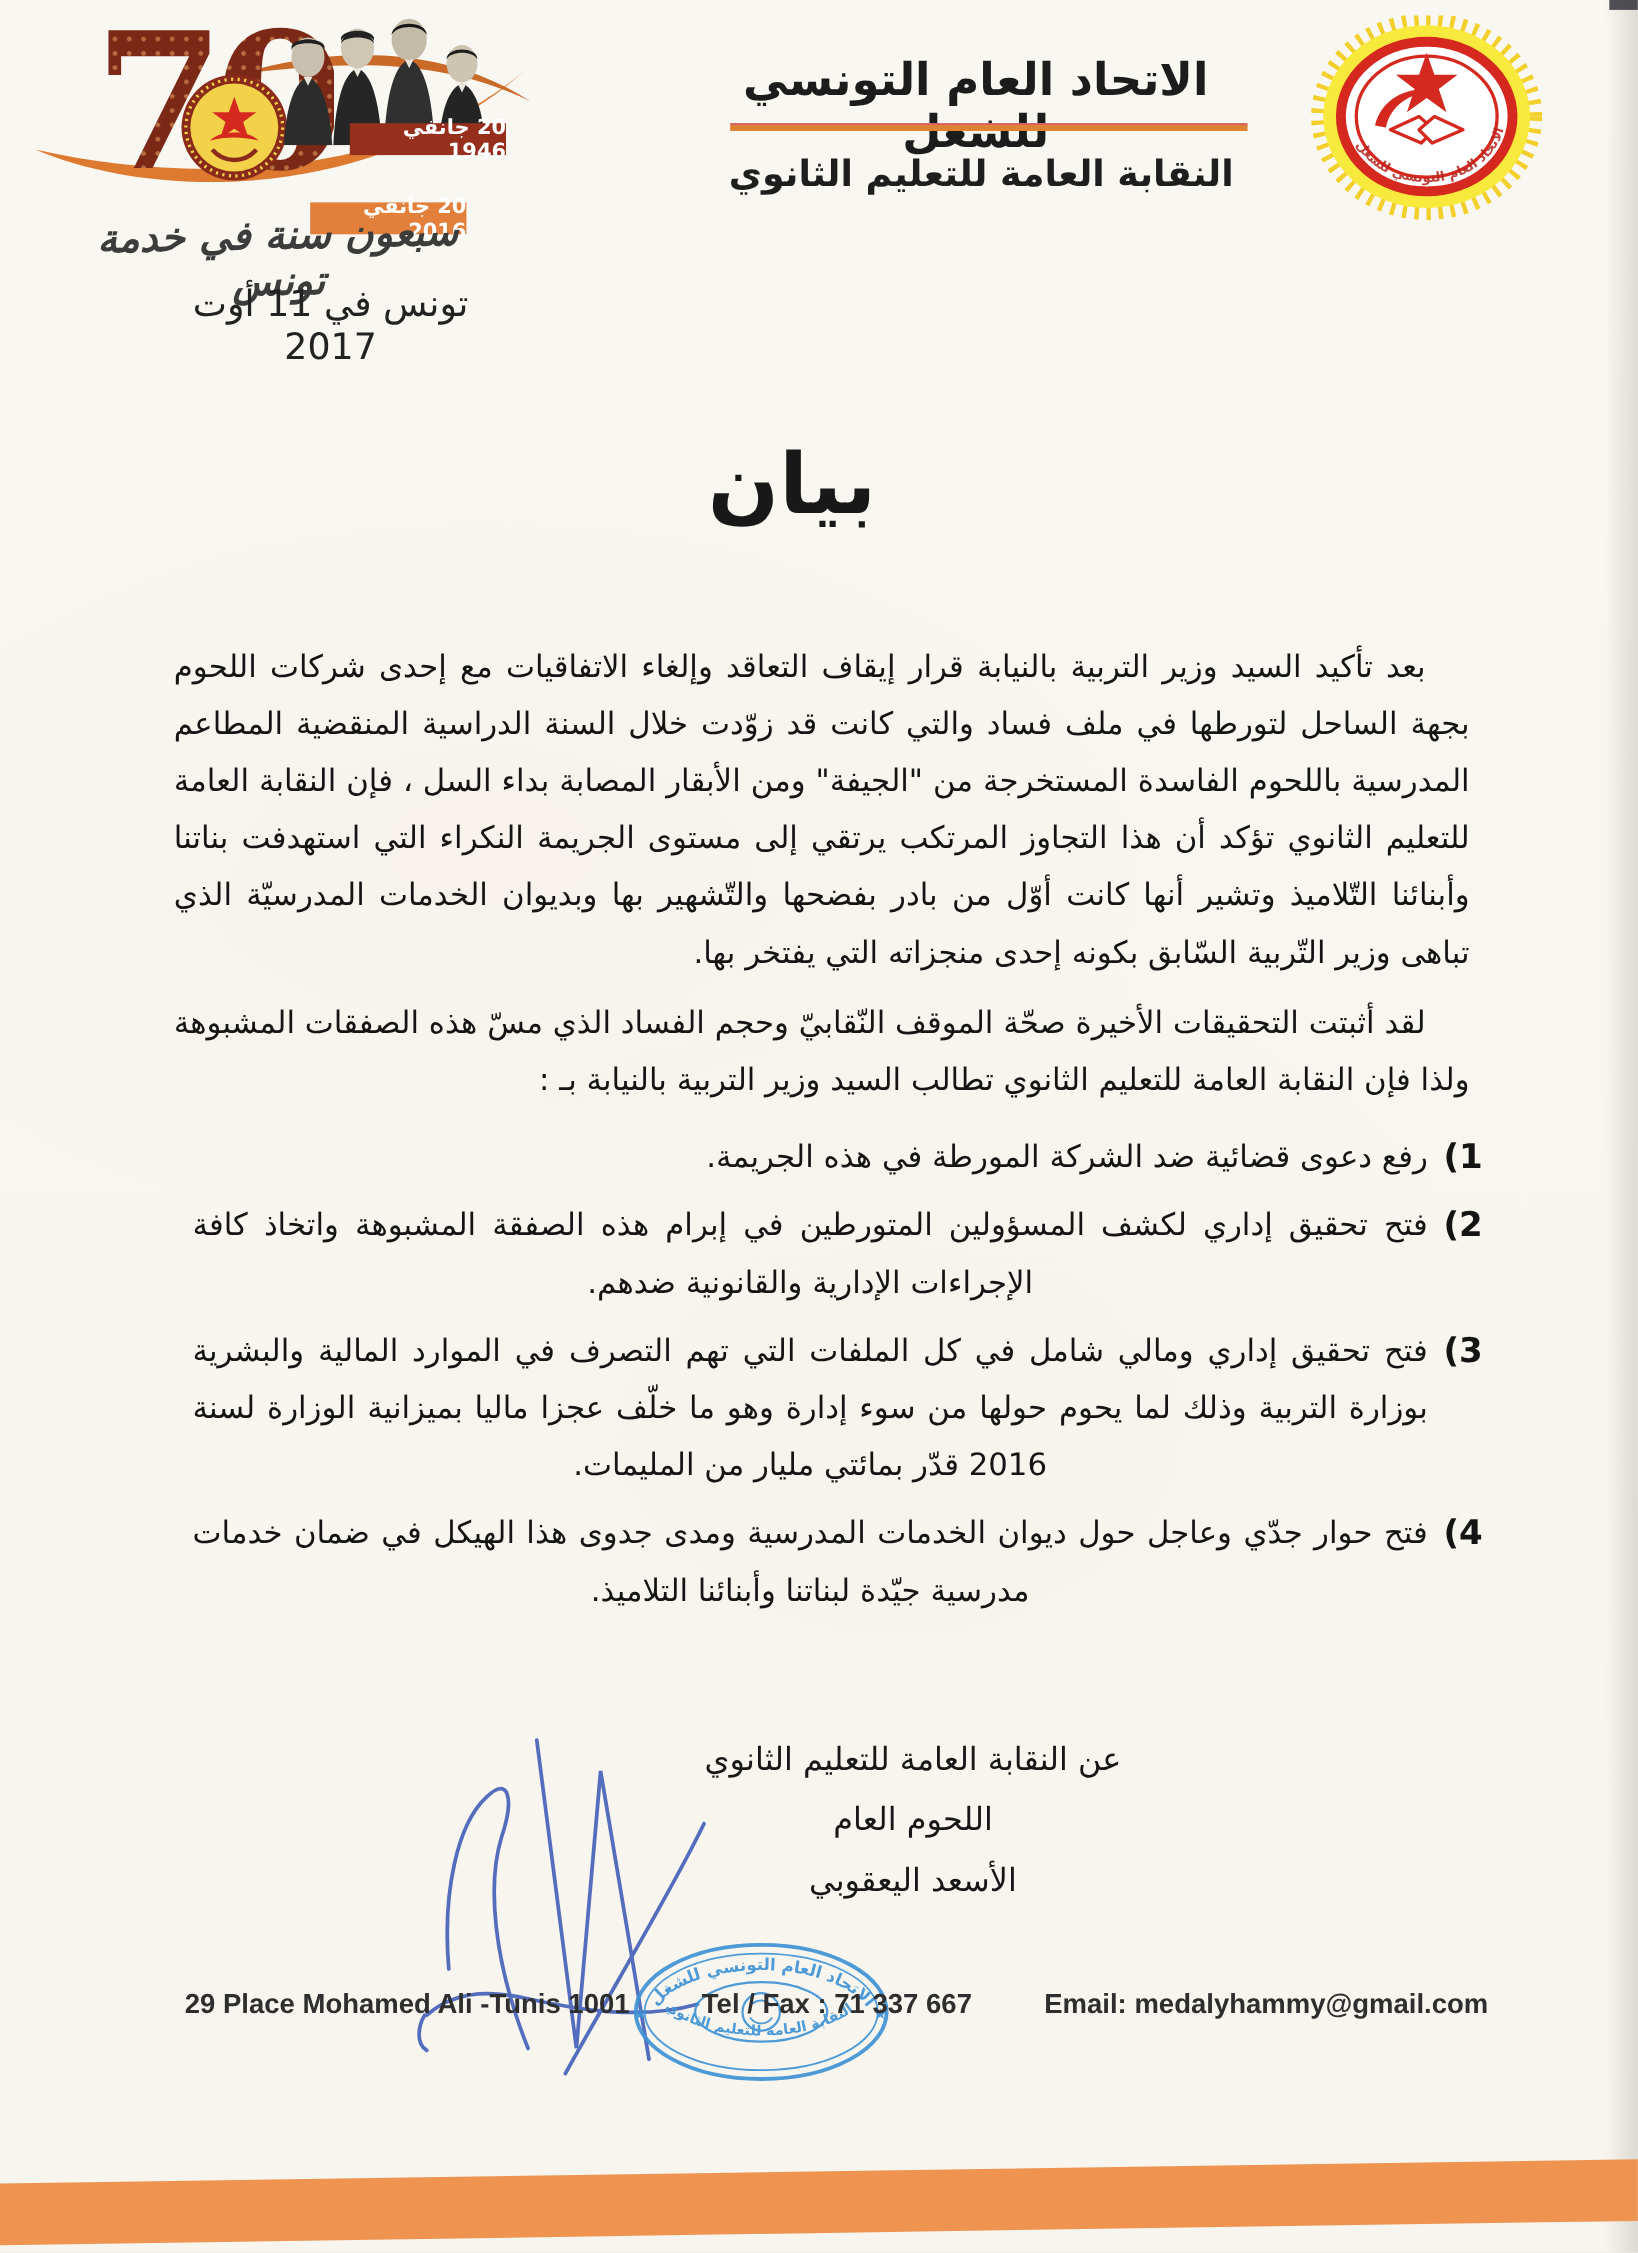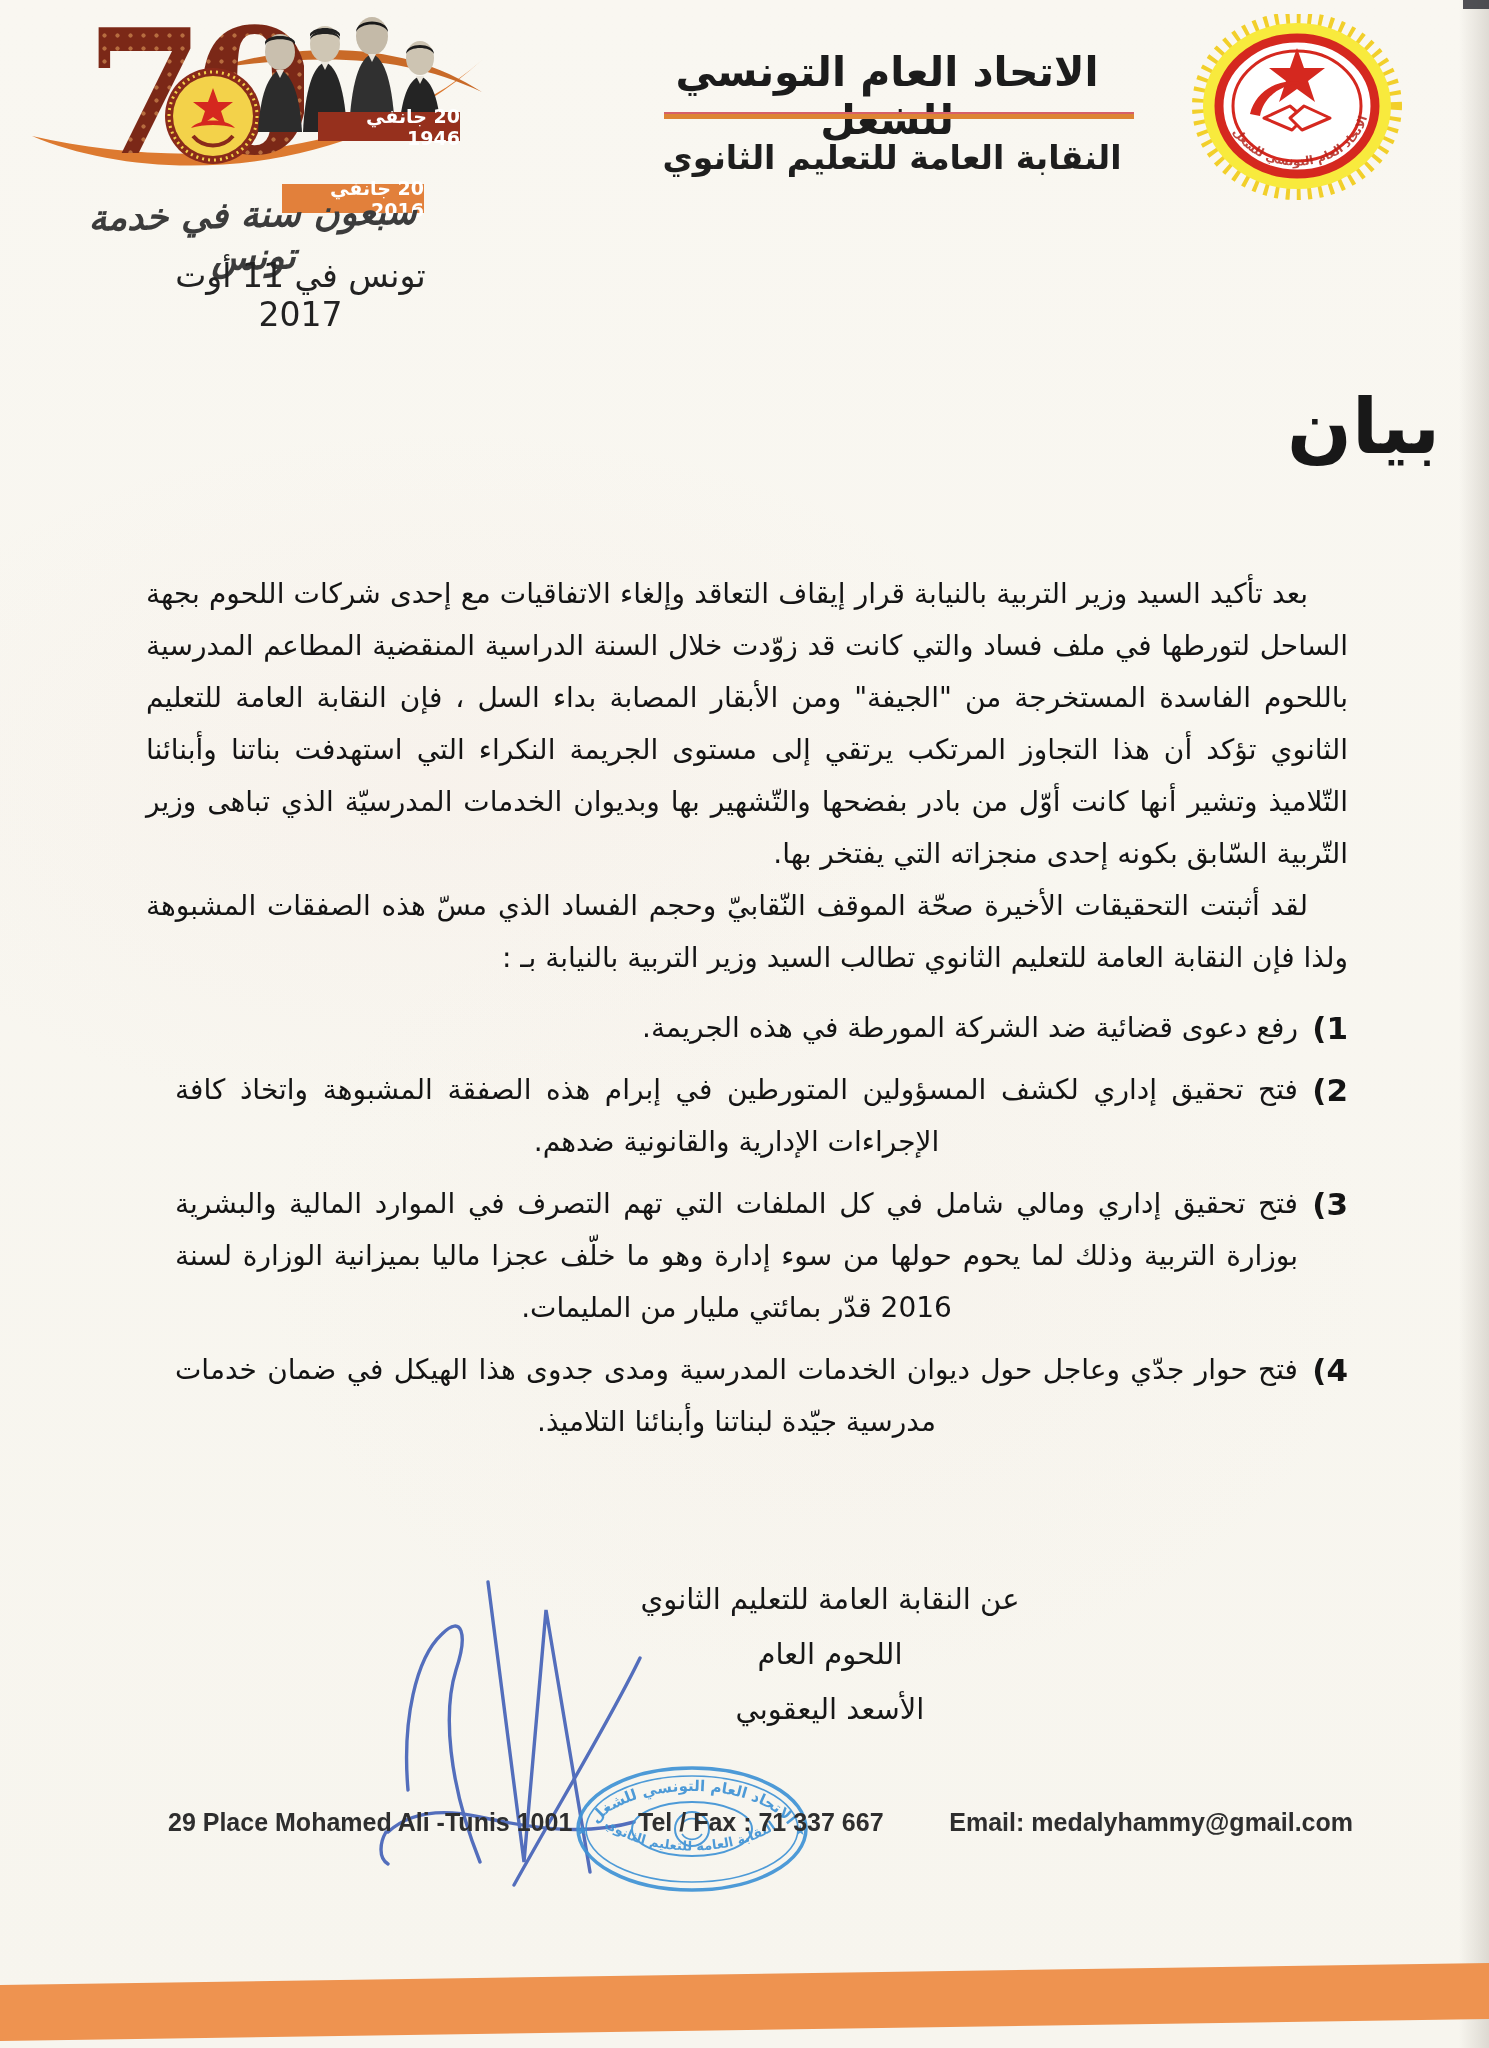--- a/index.html
+++ b/index.html
@@ -50,7 +50,7 @@
     font-weight:bold;font-size:33px;color:#1e1e1e;direction:rtl;}
   .ugtt-logo{position:absolute;left:1172px;top:14px;}
   
-  .doc-title{position:absolute;left:0;top:382px;width:1440px;text-align:right;
+  .doc-title{position:absolute;left:0;top:395px;width:1440px;text-align:center;
     font-weight:bold;font-size:76px;color:#181818;direction:rtl;}
   .body-text{position:absolute;left:146px;top:568px;width:1202px;direction:rtl;
     font-size:28px;line-height:52px;text-align:justify;color:#141414;}

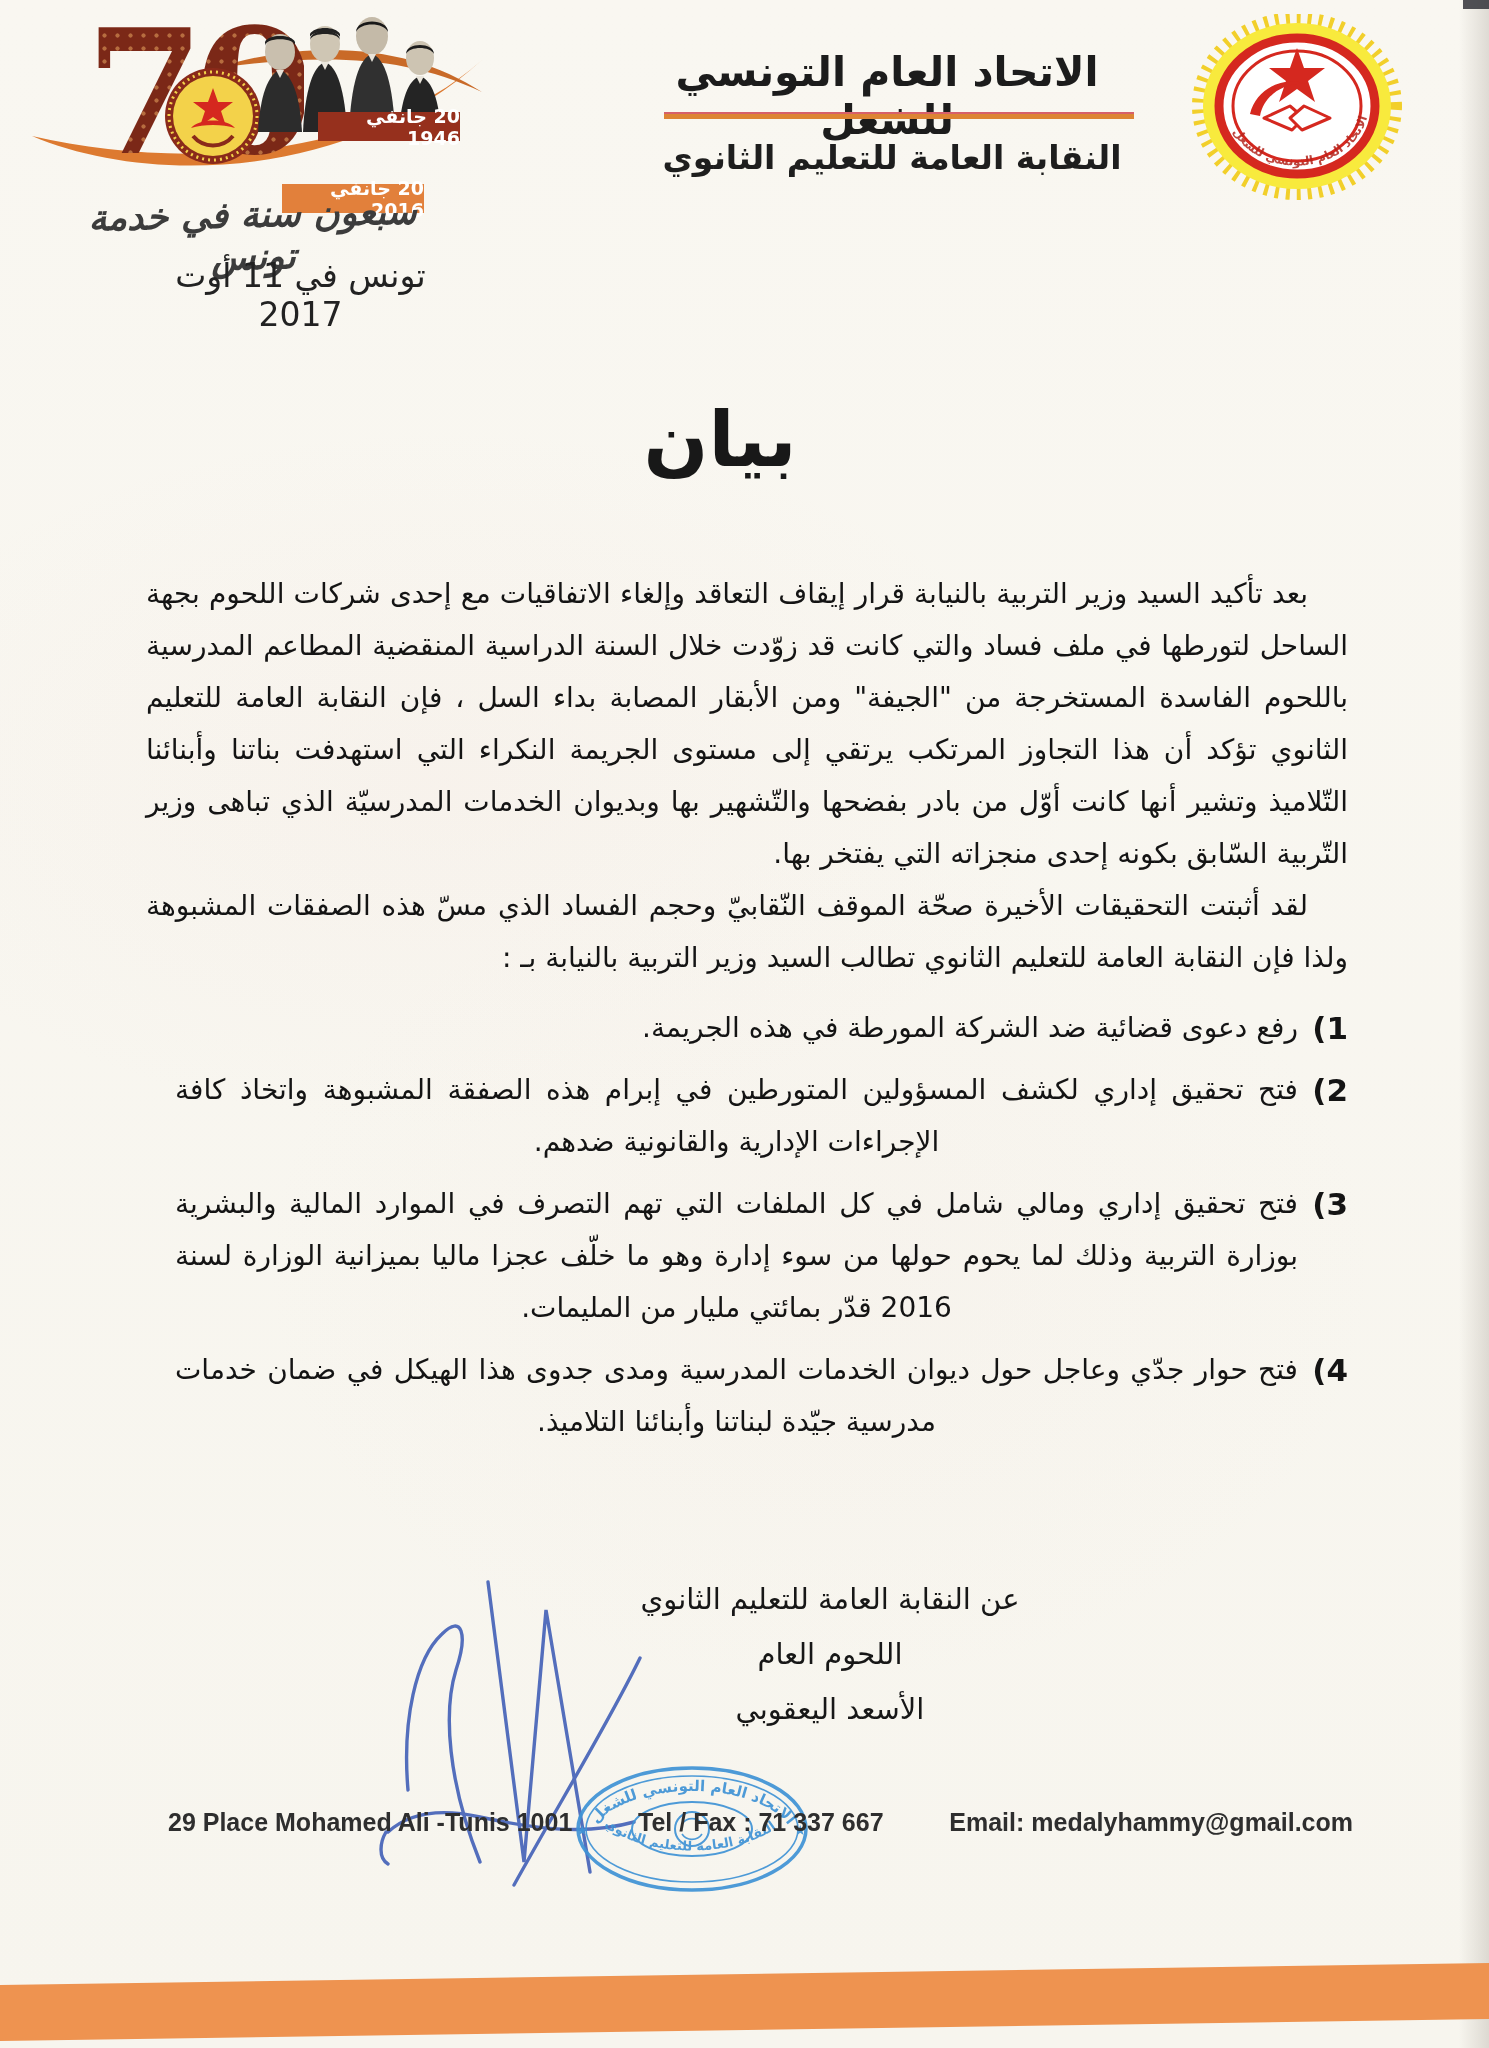--- a/index.html
+++ b/index.html
@@ -54,7 +54,7 @@
     font-weight:bold;font-size:76px;color:#181818;direction:rtl;}
   .body-text{position:absolute;left:146px;top:568px;width:1202px;direction:rtl;
     font-size:28px;line-height:52px;text-align:justify;color:#141414;}
-  .body-text p{margin:0;}
+  .body-text p{margin:12px;}
   .p1,.p2{text-indent:40px;}
   .p2{margin-top:14px;}
   .demands{margin-top:18px;}

